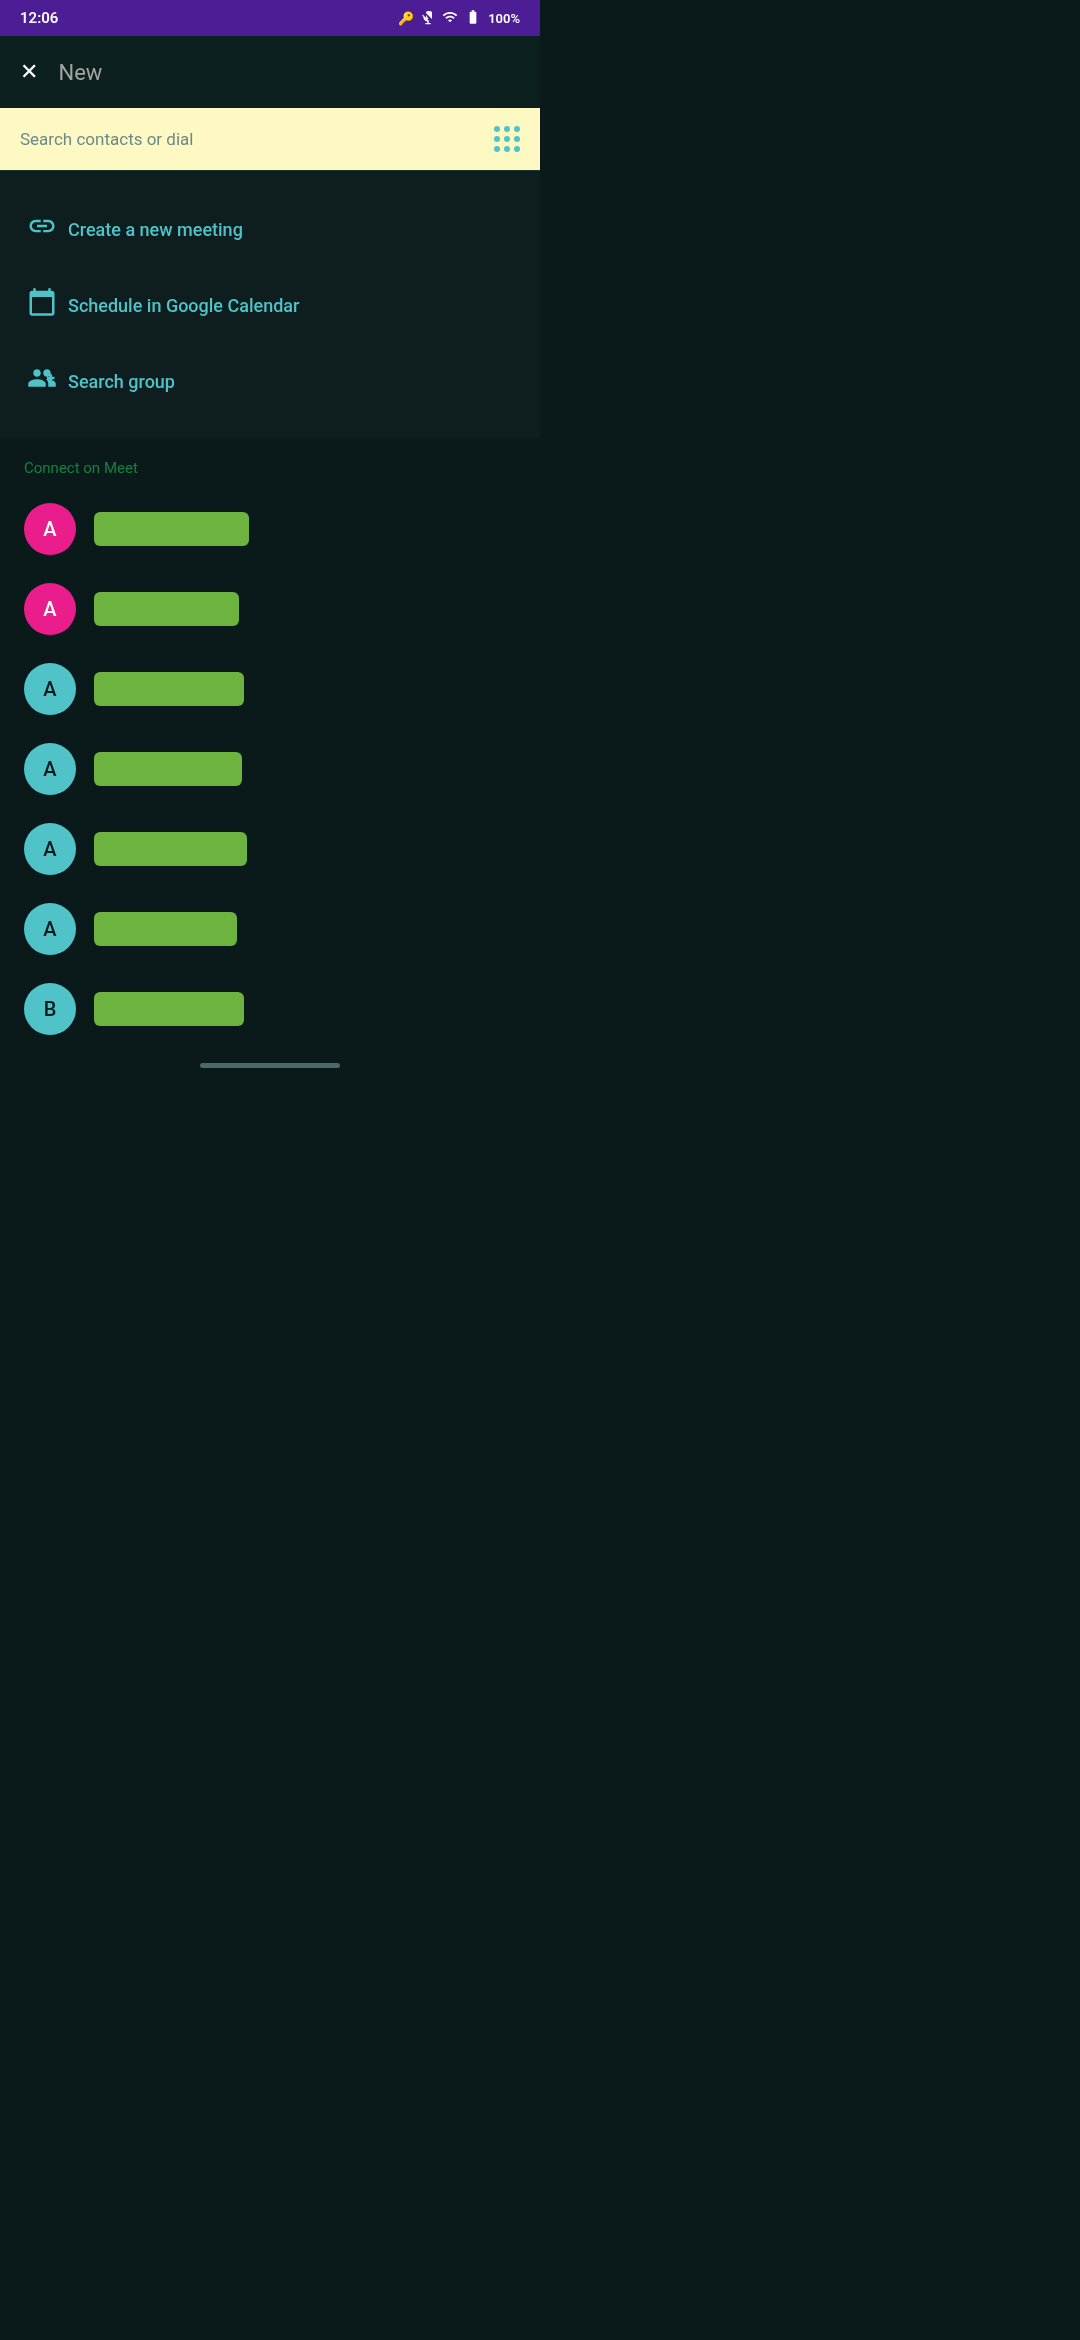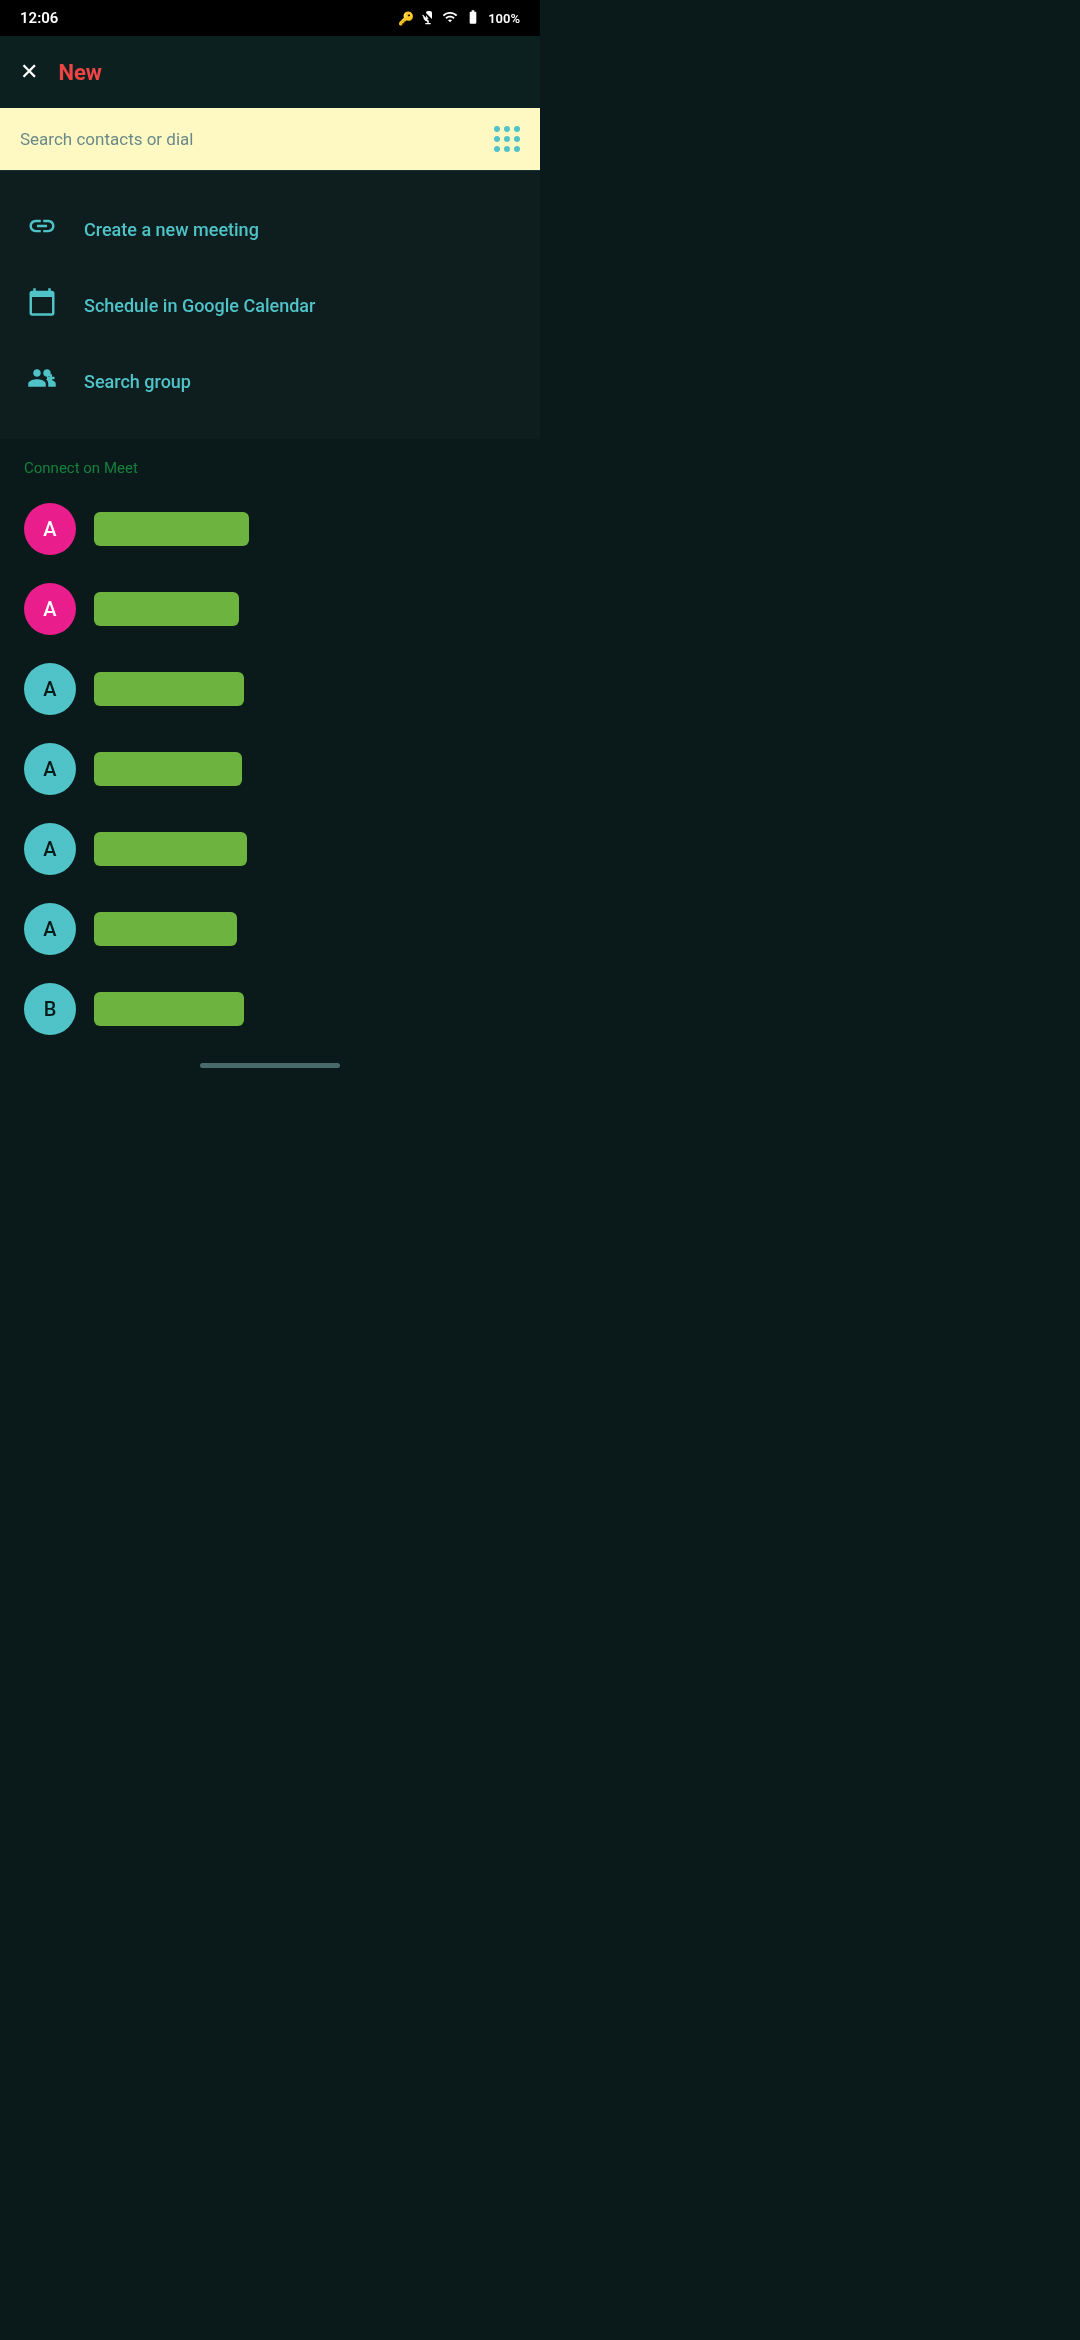--- a/index.html
+++ b/index.html
@@ -20,7 +20,7 @@
       justify-content: space-between;
       align-items: center;
       padding: 8px 20px;
-      background-color: #000000;
+      background-color: #4c1d95;
       height: 36px;
     }
 

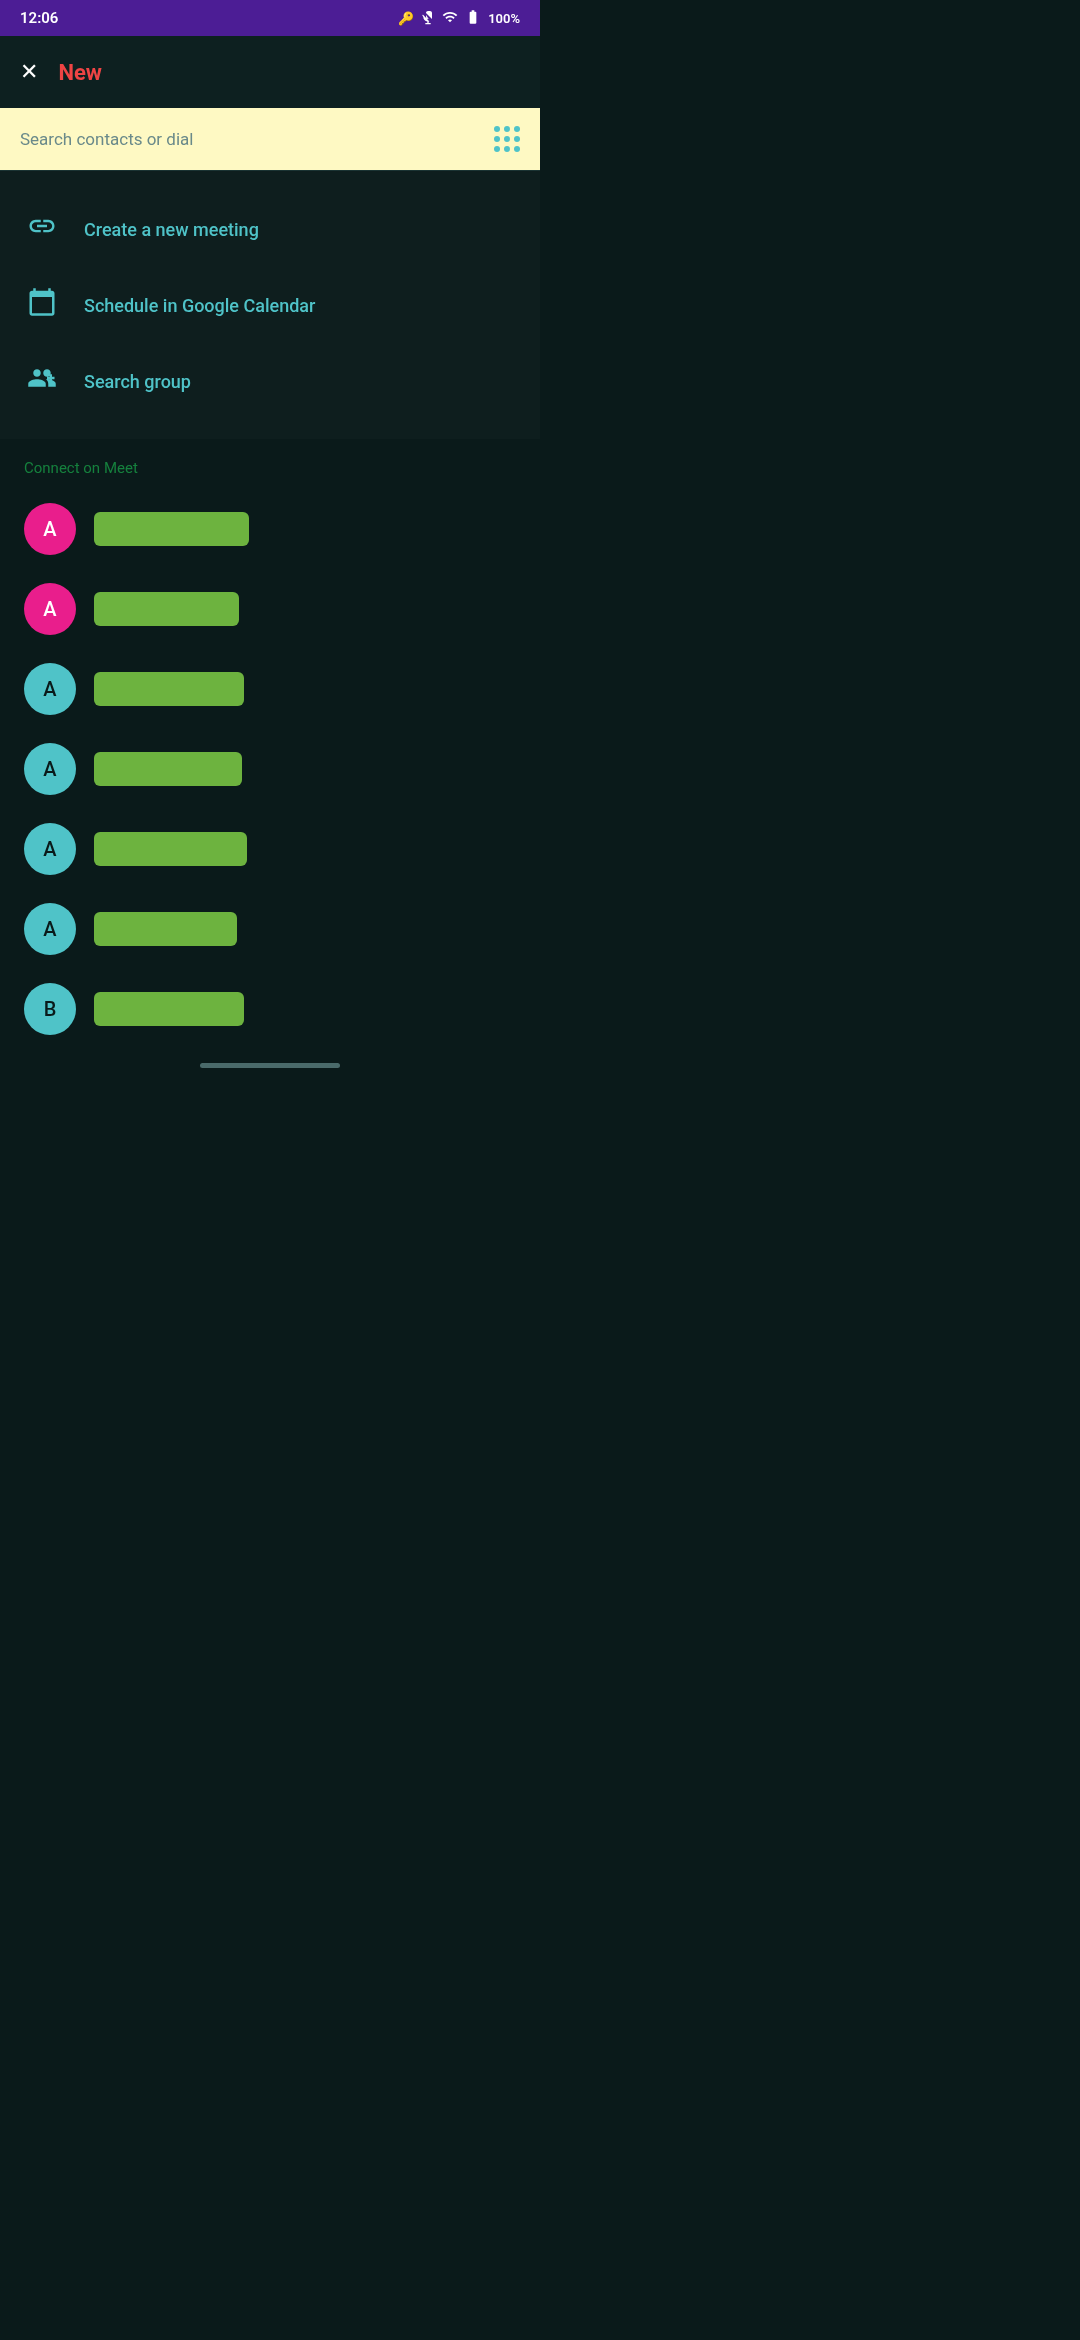--- a/index.html
+++ b/index.html
@@ -66,8 +66,8 @@
 
     .header-title {
       font-size: 22px;
-      font-weight: 700;
-      color: #ef4444;
+      font-weight: 400;
+      color: #a3a3a3;
     }
 
     

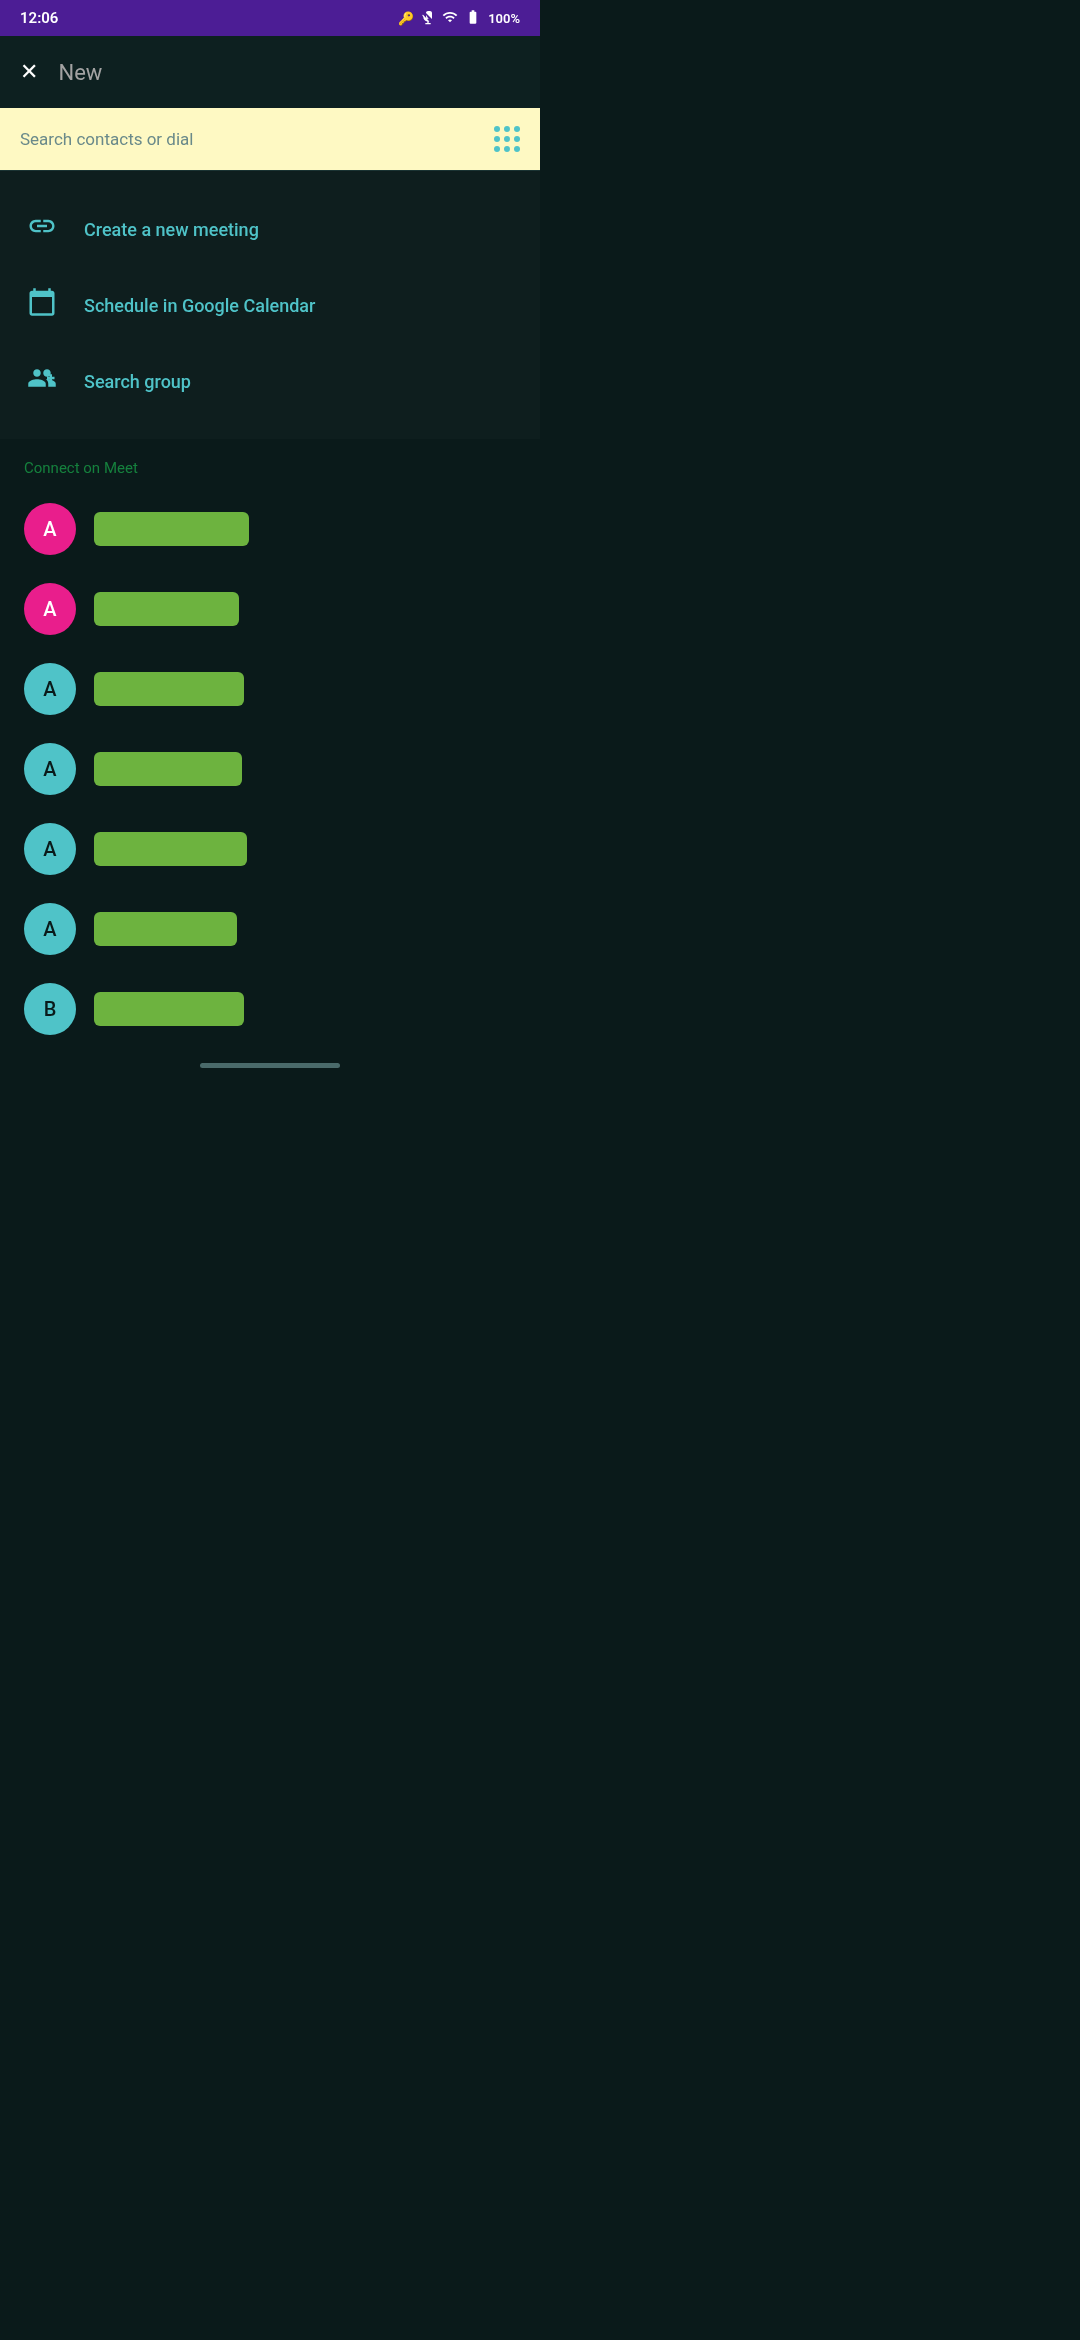--- a/index.html
+++ b/index.html
@@ -110,7 +110,7 @@
       display: flex;
       align-items: center;
       padding: 20px 24px;
-      gap: 24px;
+      gap: 8px;
       cursor: pointer;
     }
 

